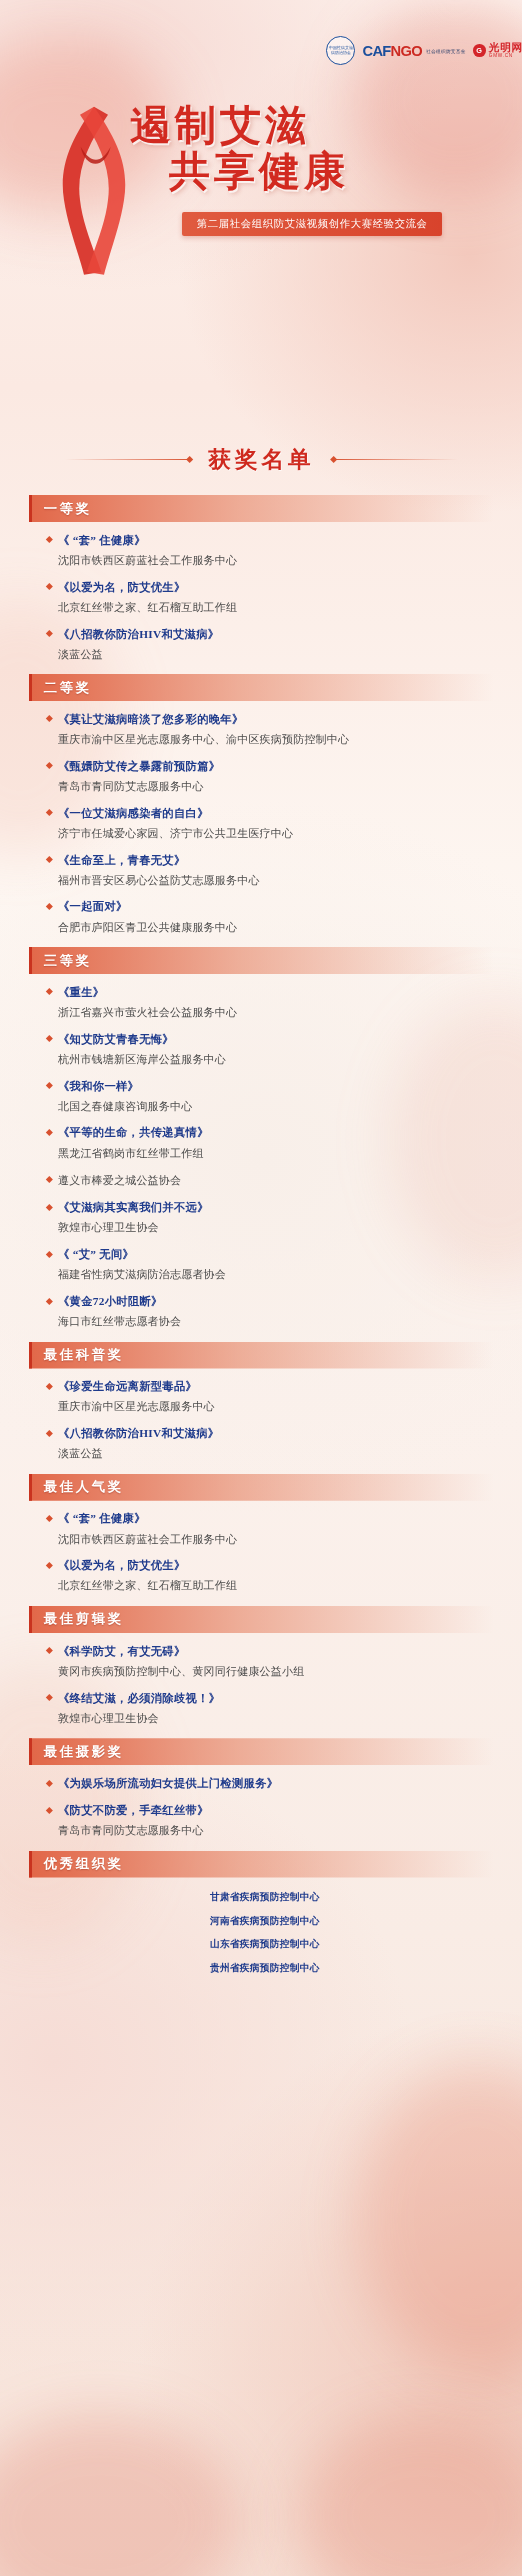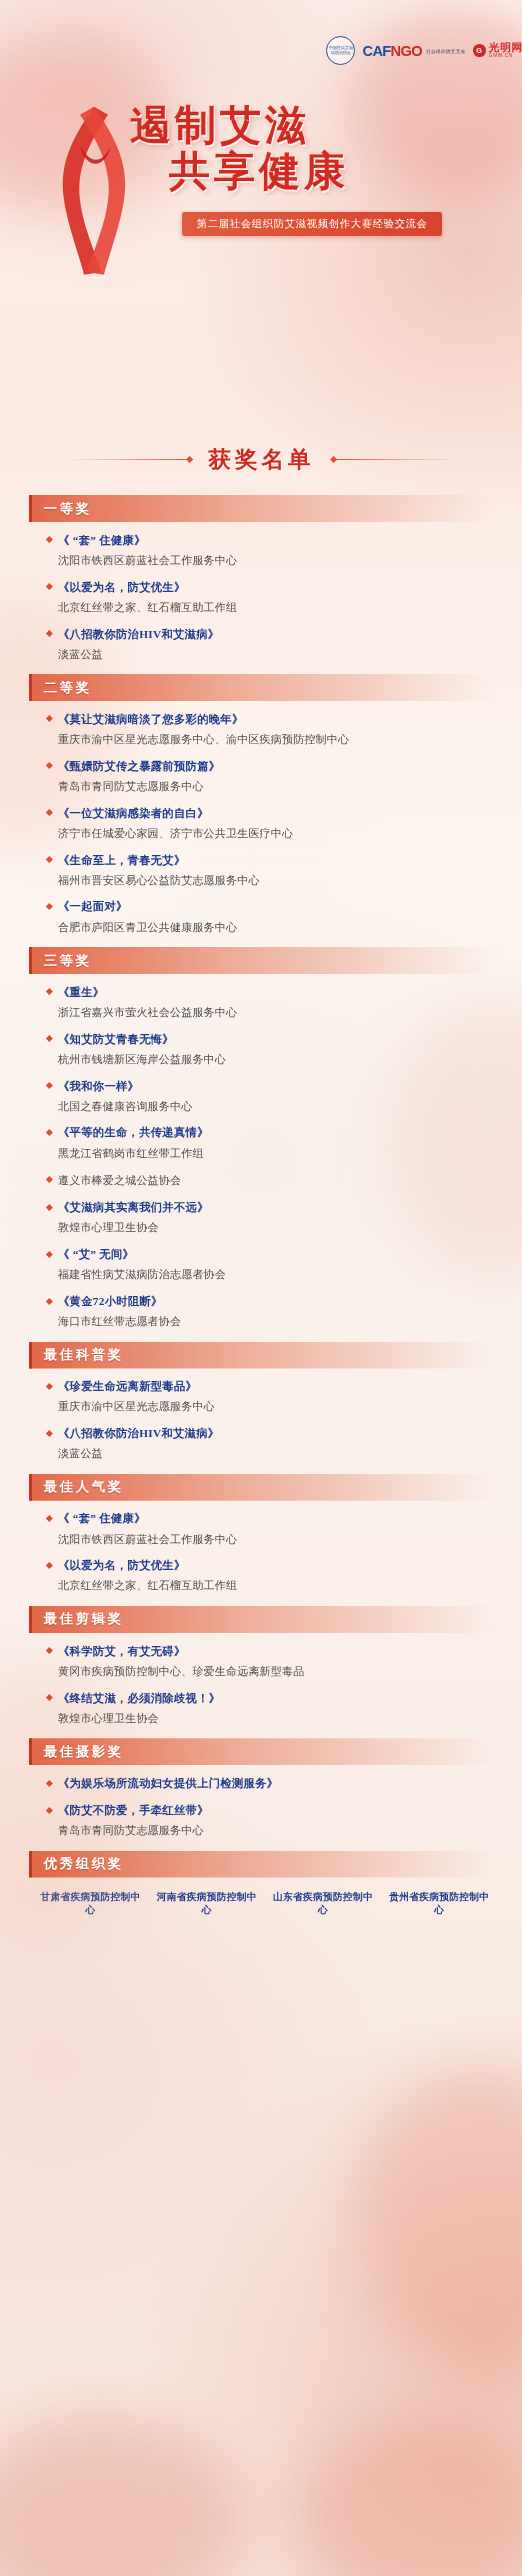--- a/index.html
+++ b/index.html
@@ -437,7 +437,7 @@
         <div class="entry">
           <span class="bullet"></span>
           <div class="entry-title">《科学防艾，有艾无碍》</div>
-          <div class="entry-org">黄冈市疾病预防控制中心、珍爱生命远离新型毒品</div>
+          <div class="entry-org">黄冈市疾病预防控制中心、黄冈同行健康公益小组</div>
         </div>
         <div class="entry">
           <span class="bullet"></span>

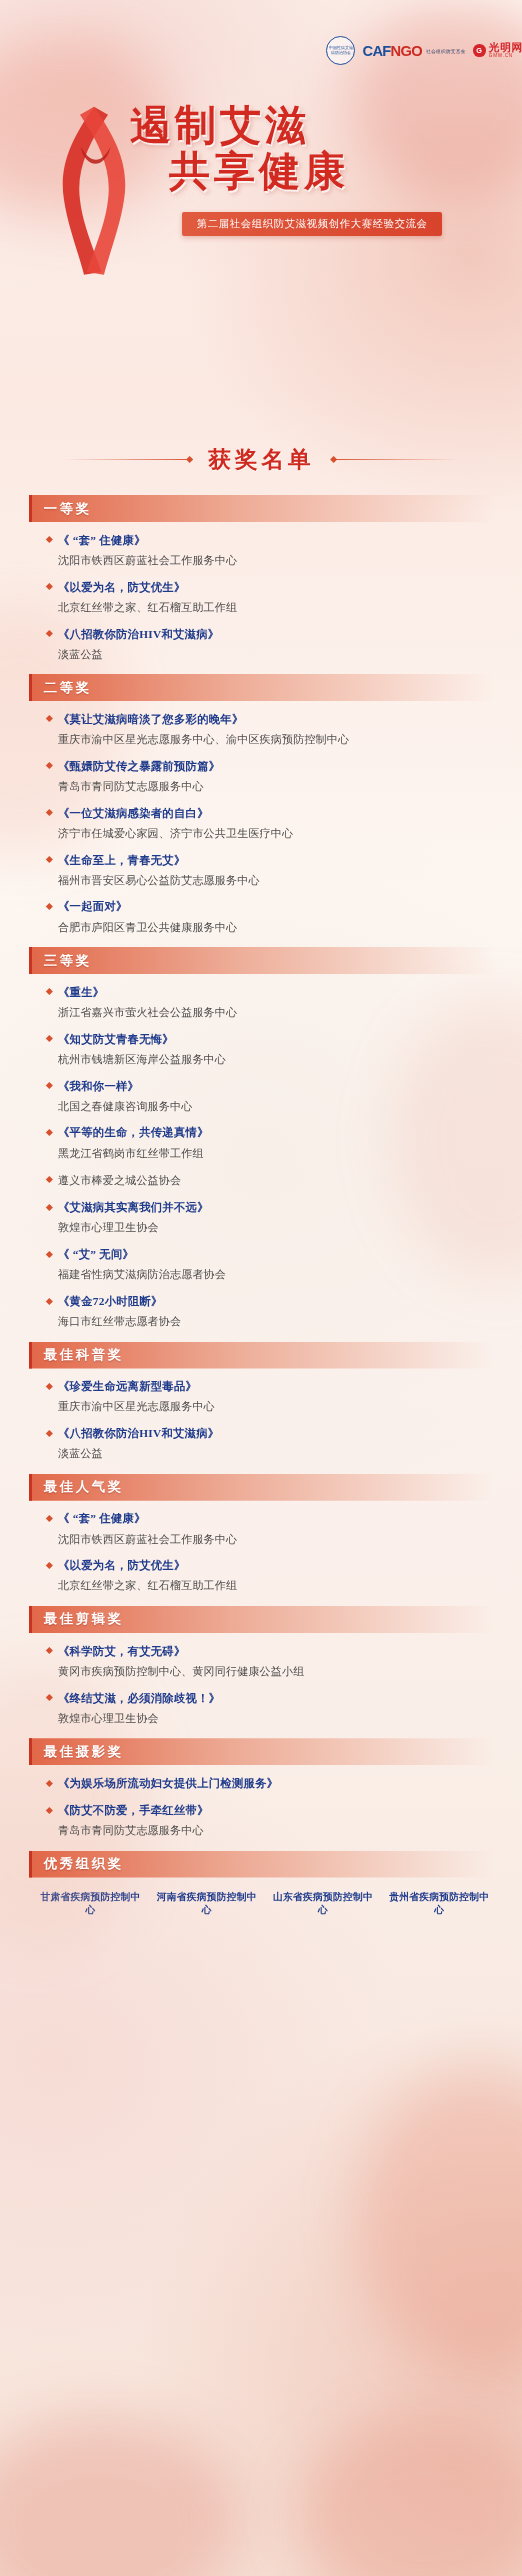--- a/index.html
+++ b/index.html
@@ -209,7 +209,7 @@
     padding-left: 6.7px;
     padding-top: 9.3px;
     display: grid;
-    grid-template-columns: 1fr 1fr 1fr 1fr;
+    grid-template-columns: 1fr;
     row-gap: 10.7px;
     column-gap: 6.7px;
   }

